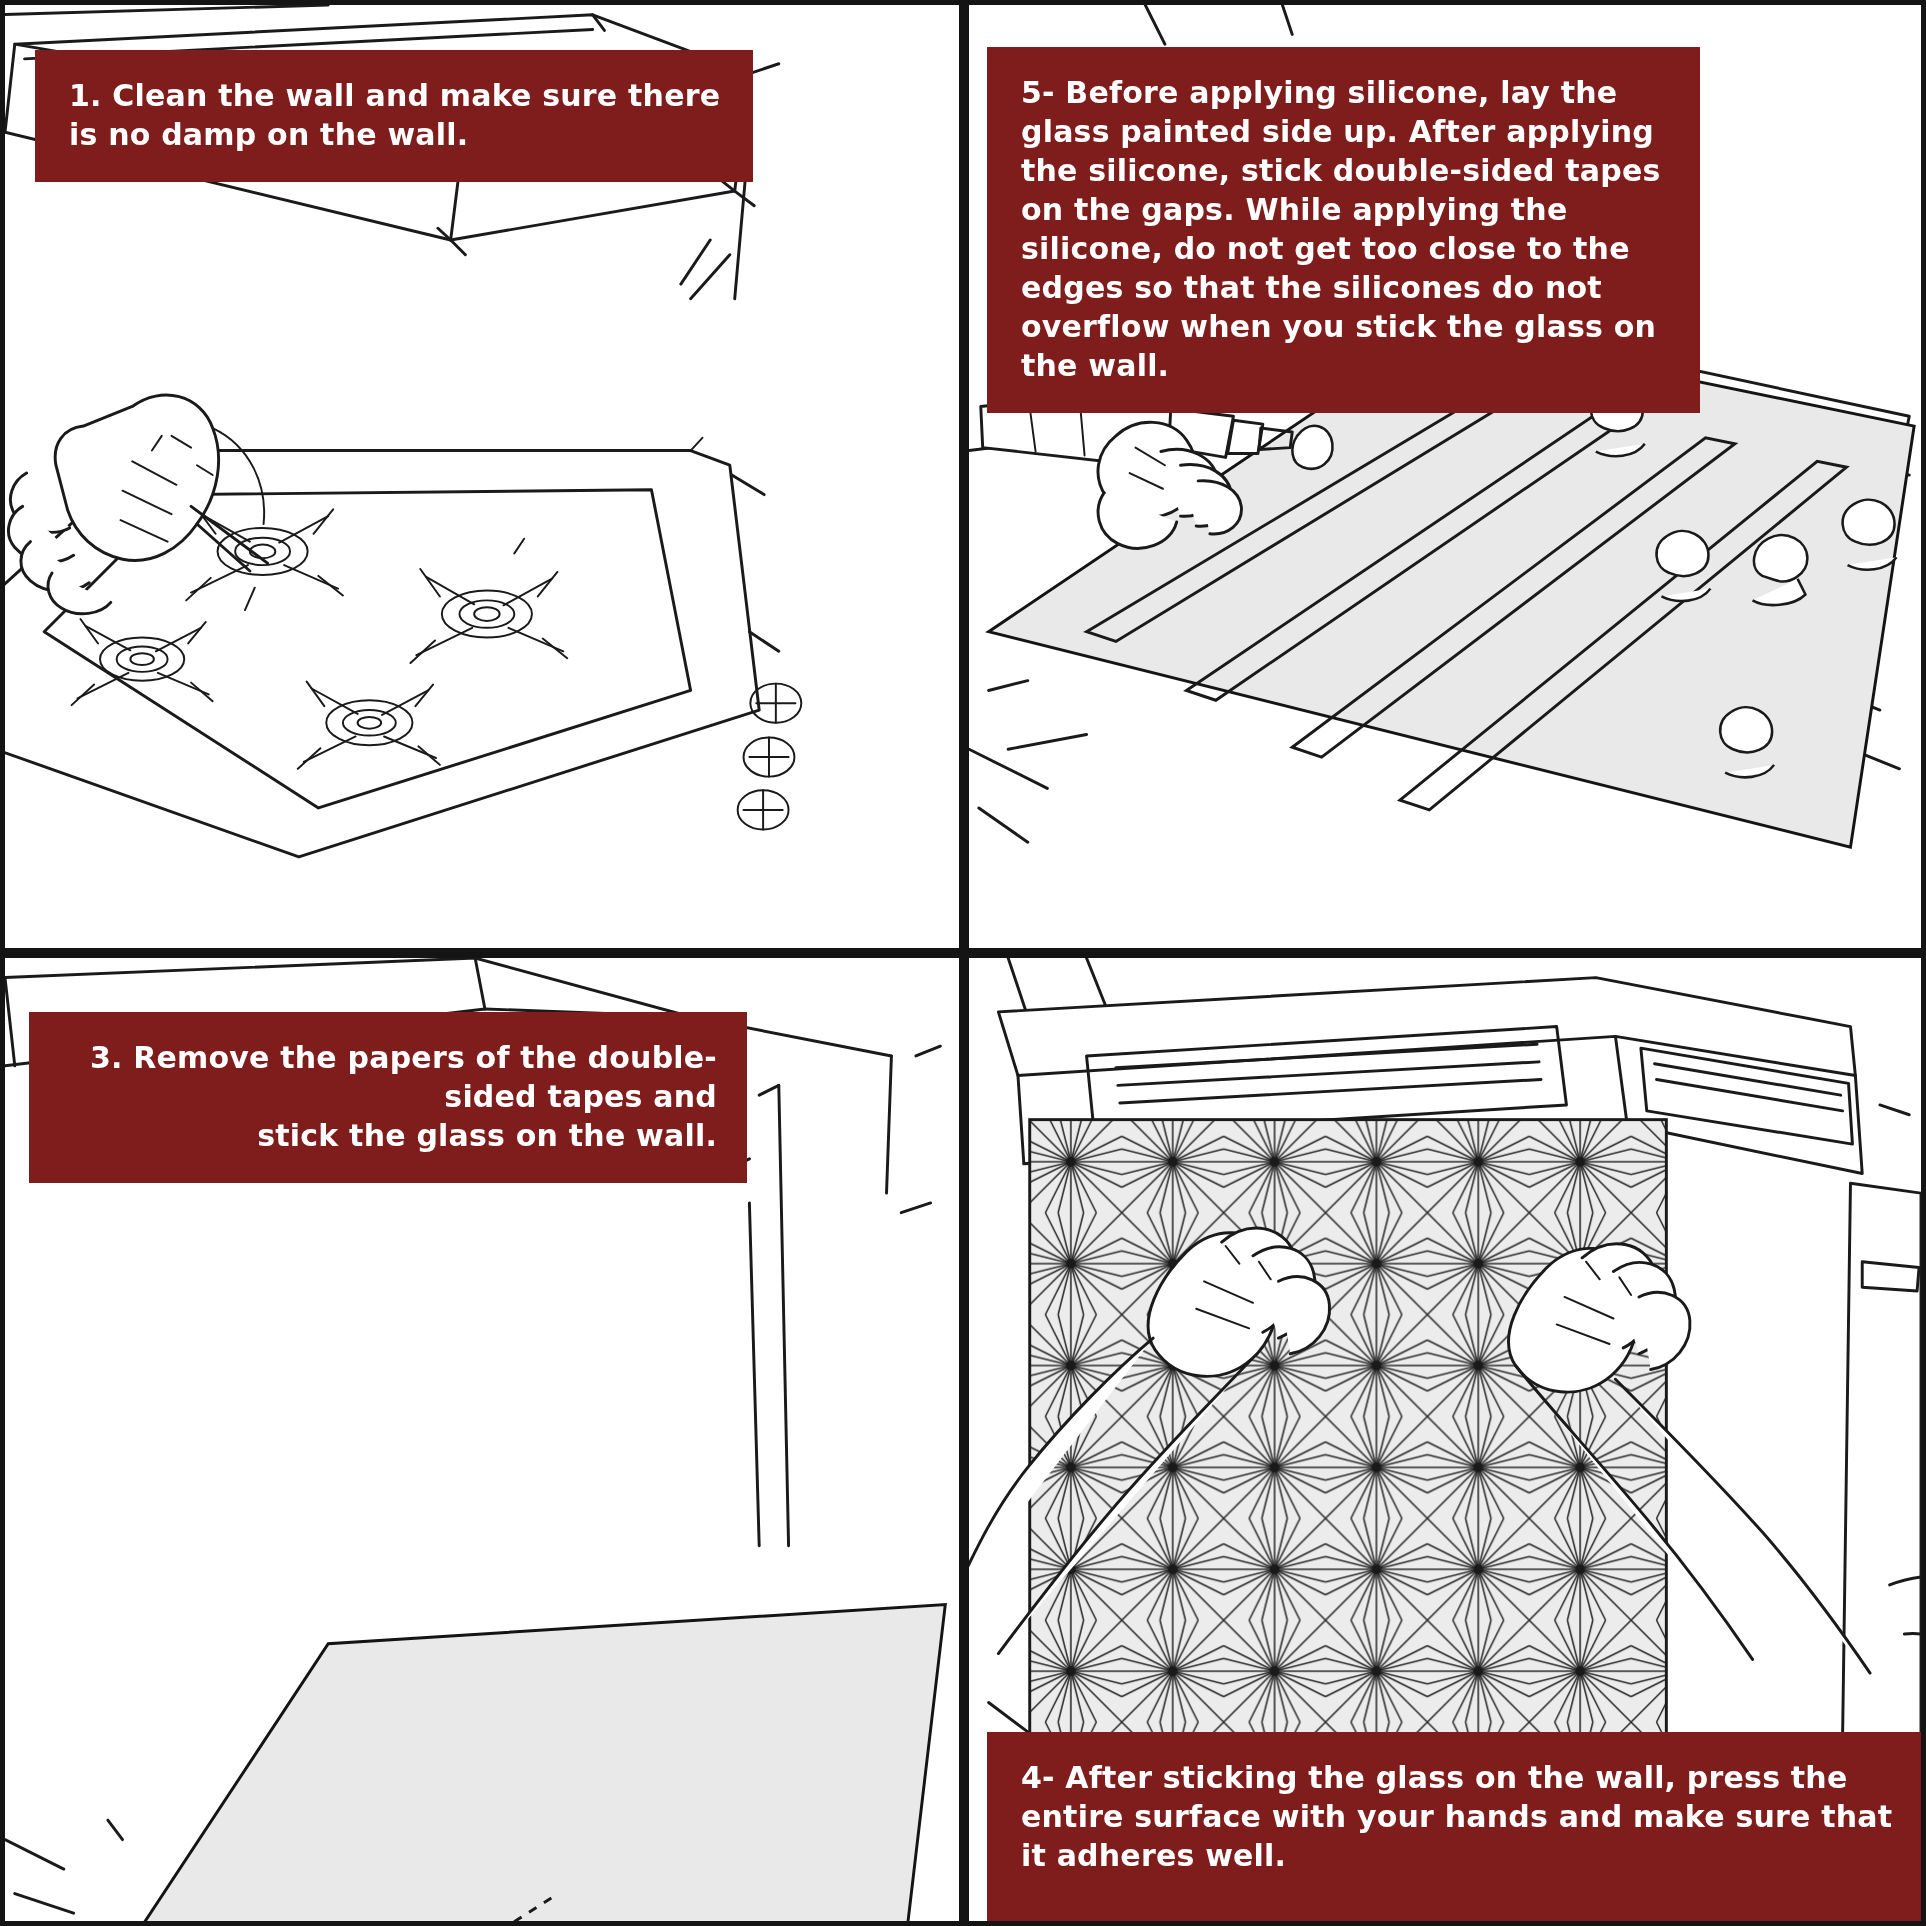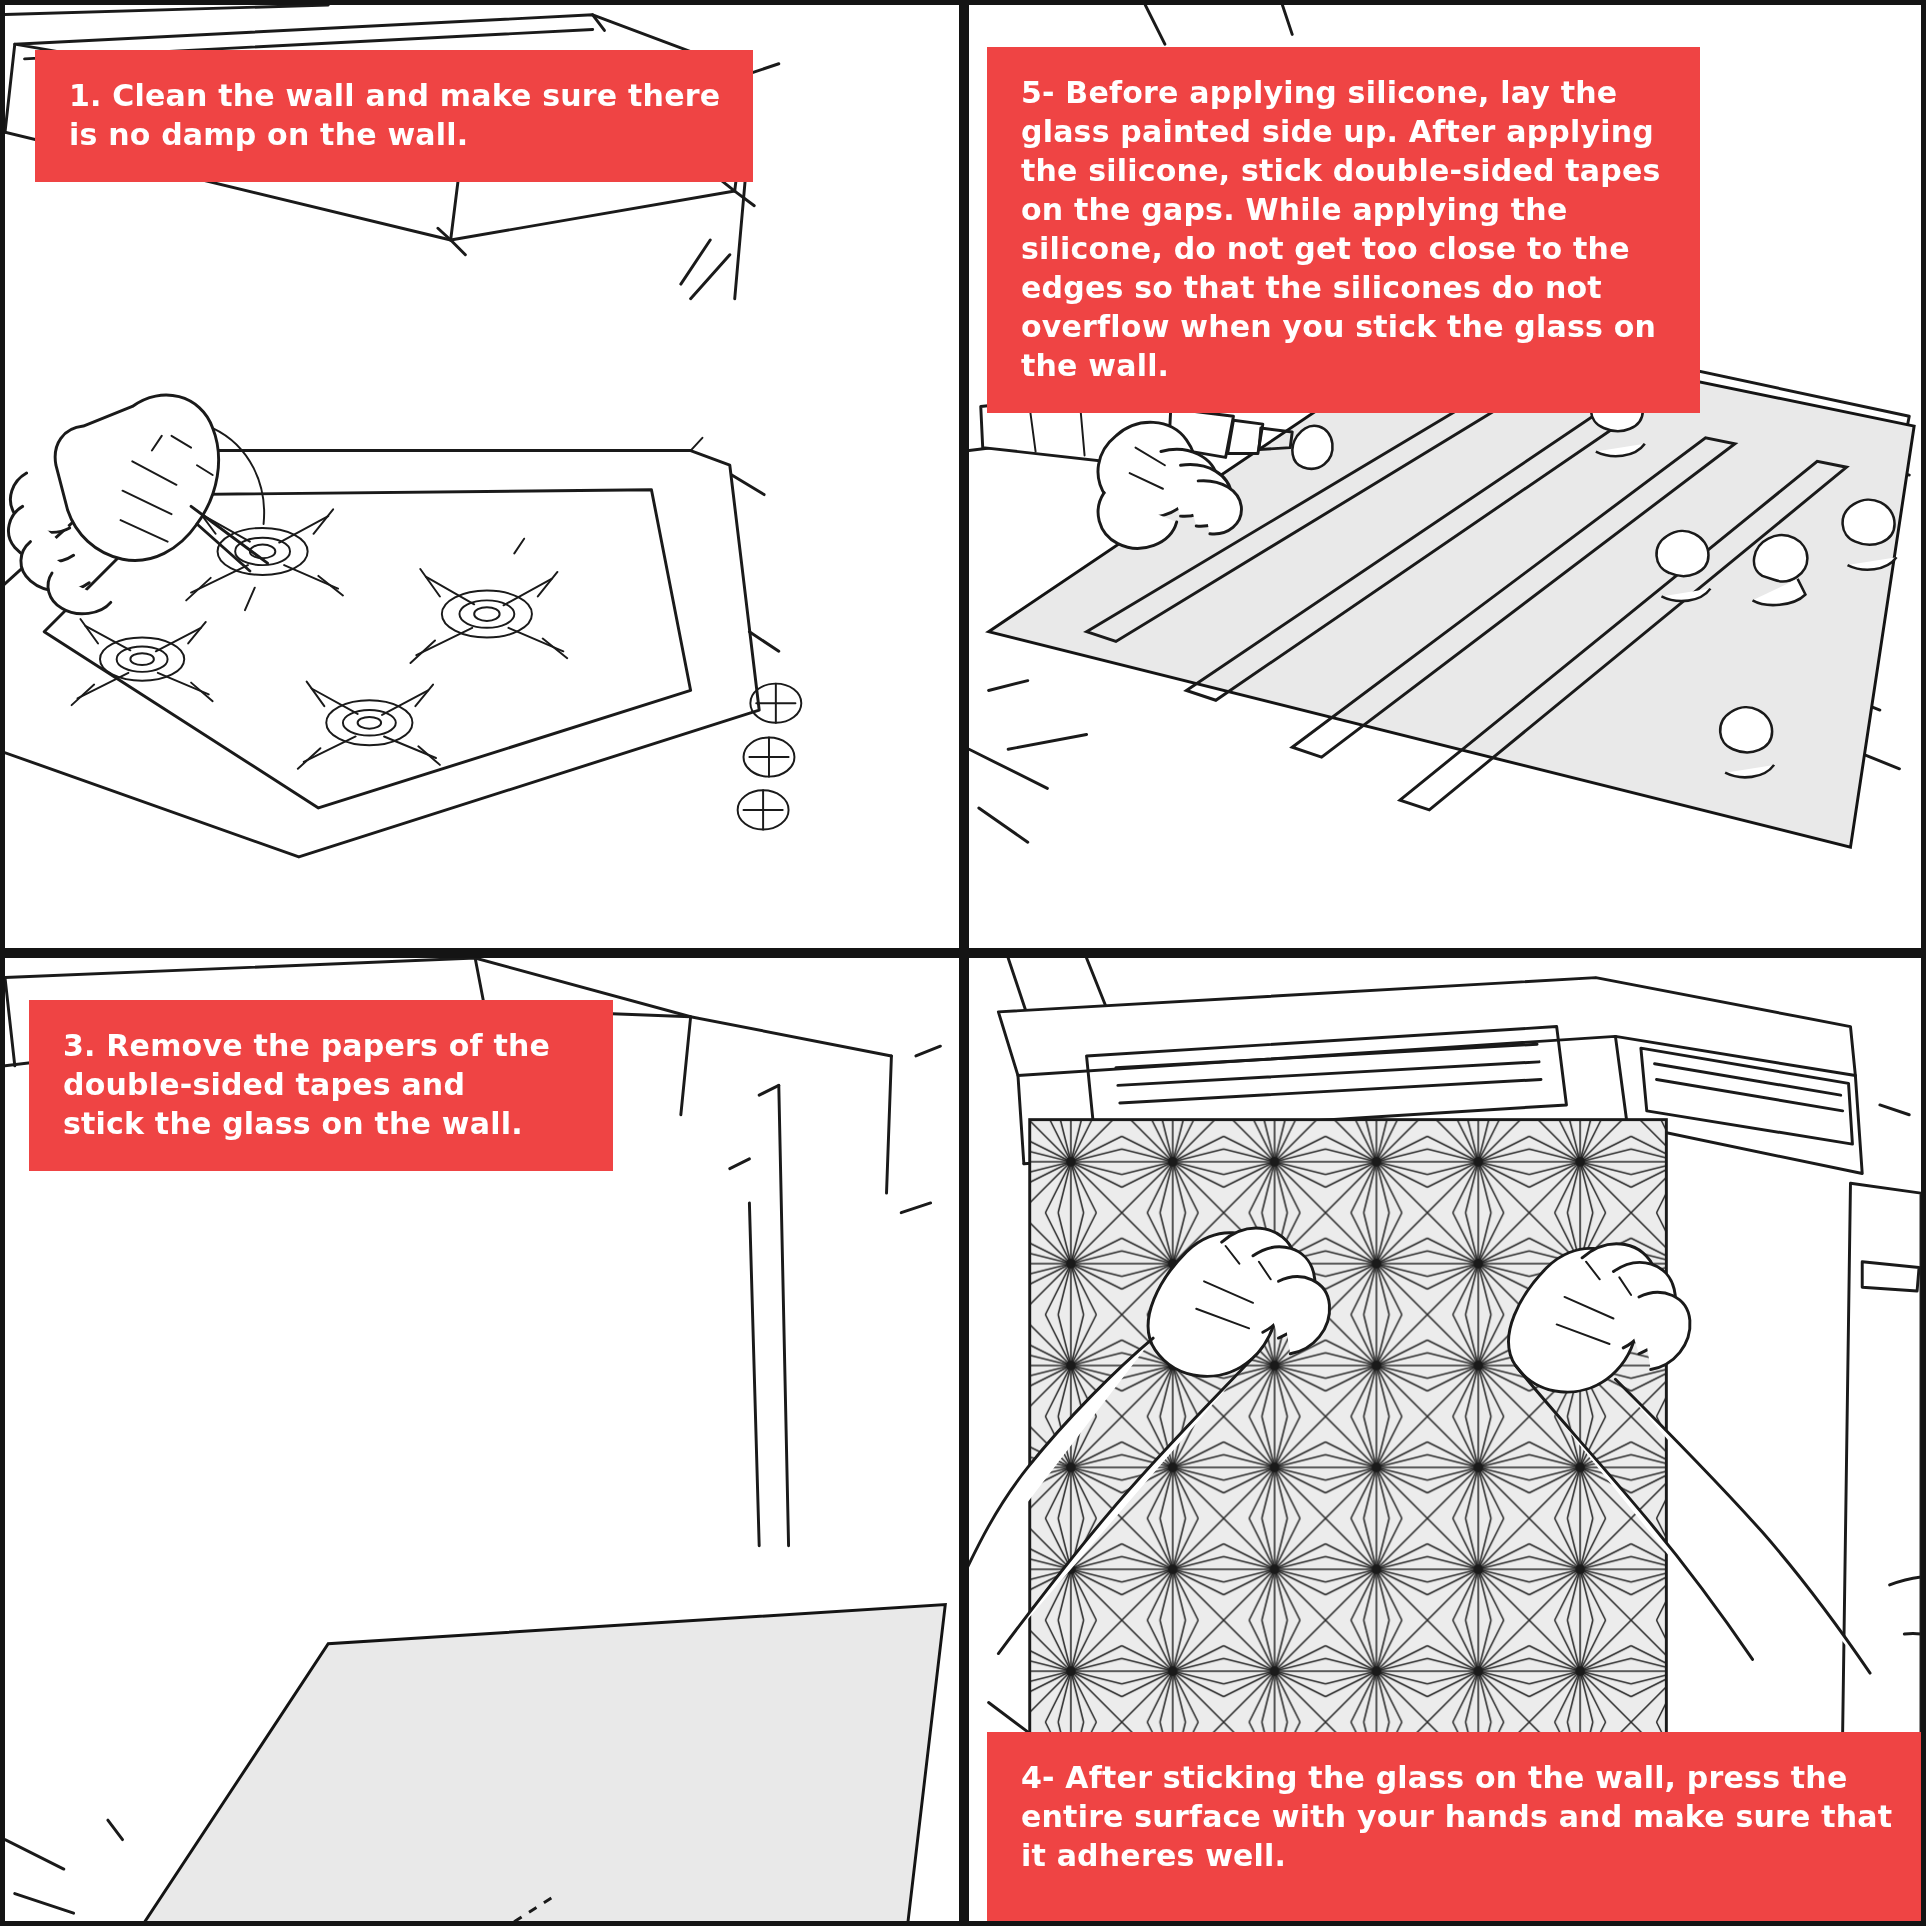--- a/index.html
+++ b/index.html
@@ -37,7 +37,7 @@
   }
   .caption {
     position: absolute;
-    background: #ef4444;
+    background: #7f1d1d;
     color: #ffffff;
     font-size: 30px;
     line-height: 1.30;

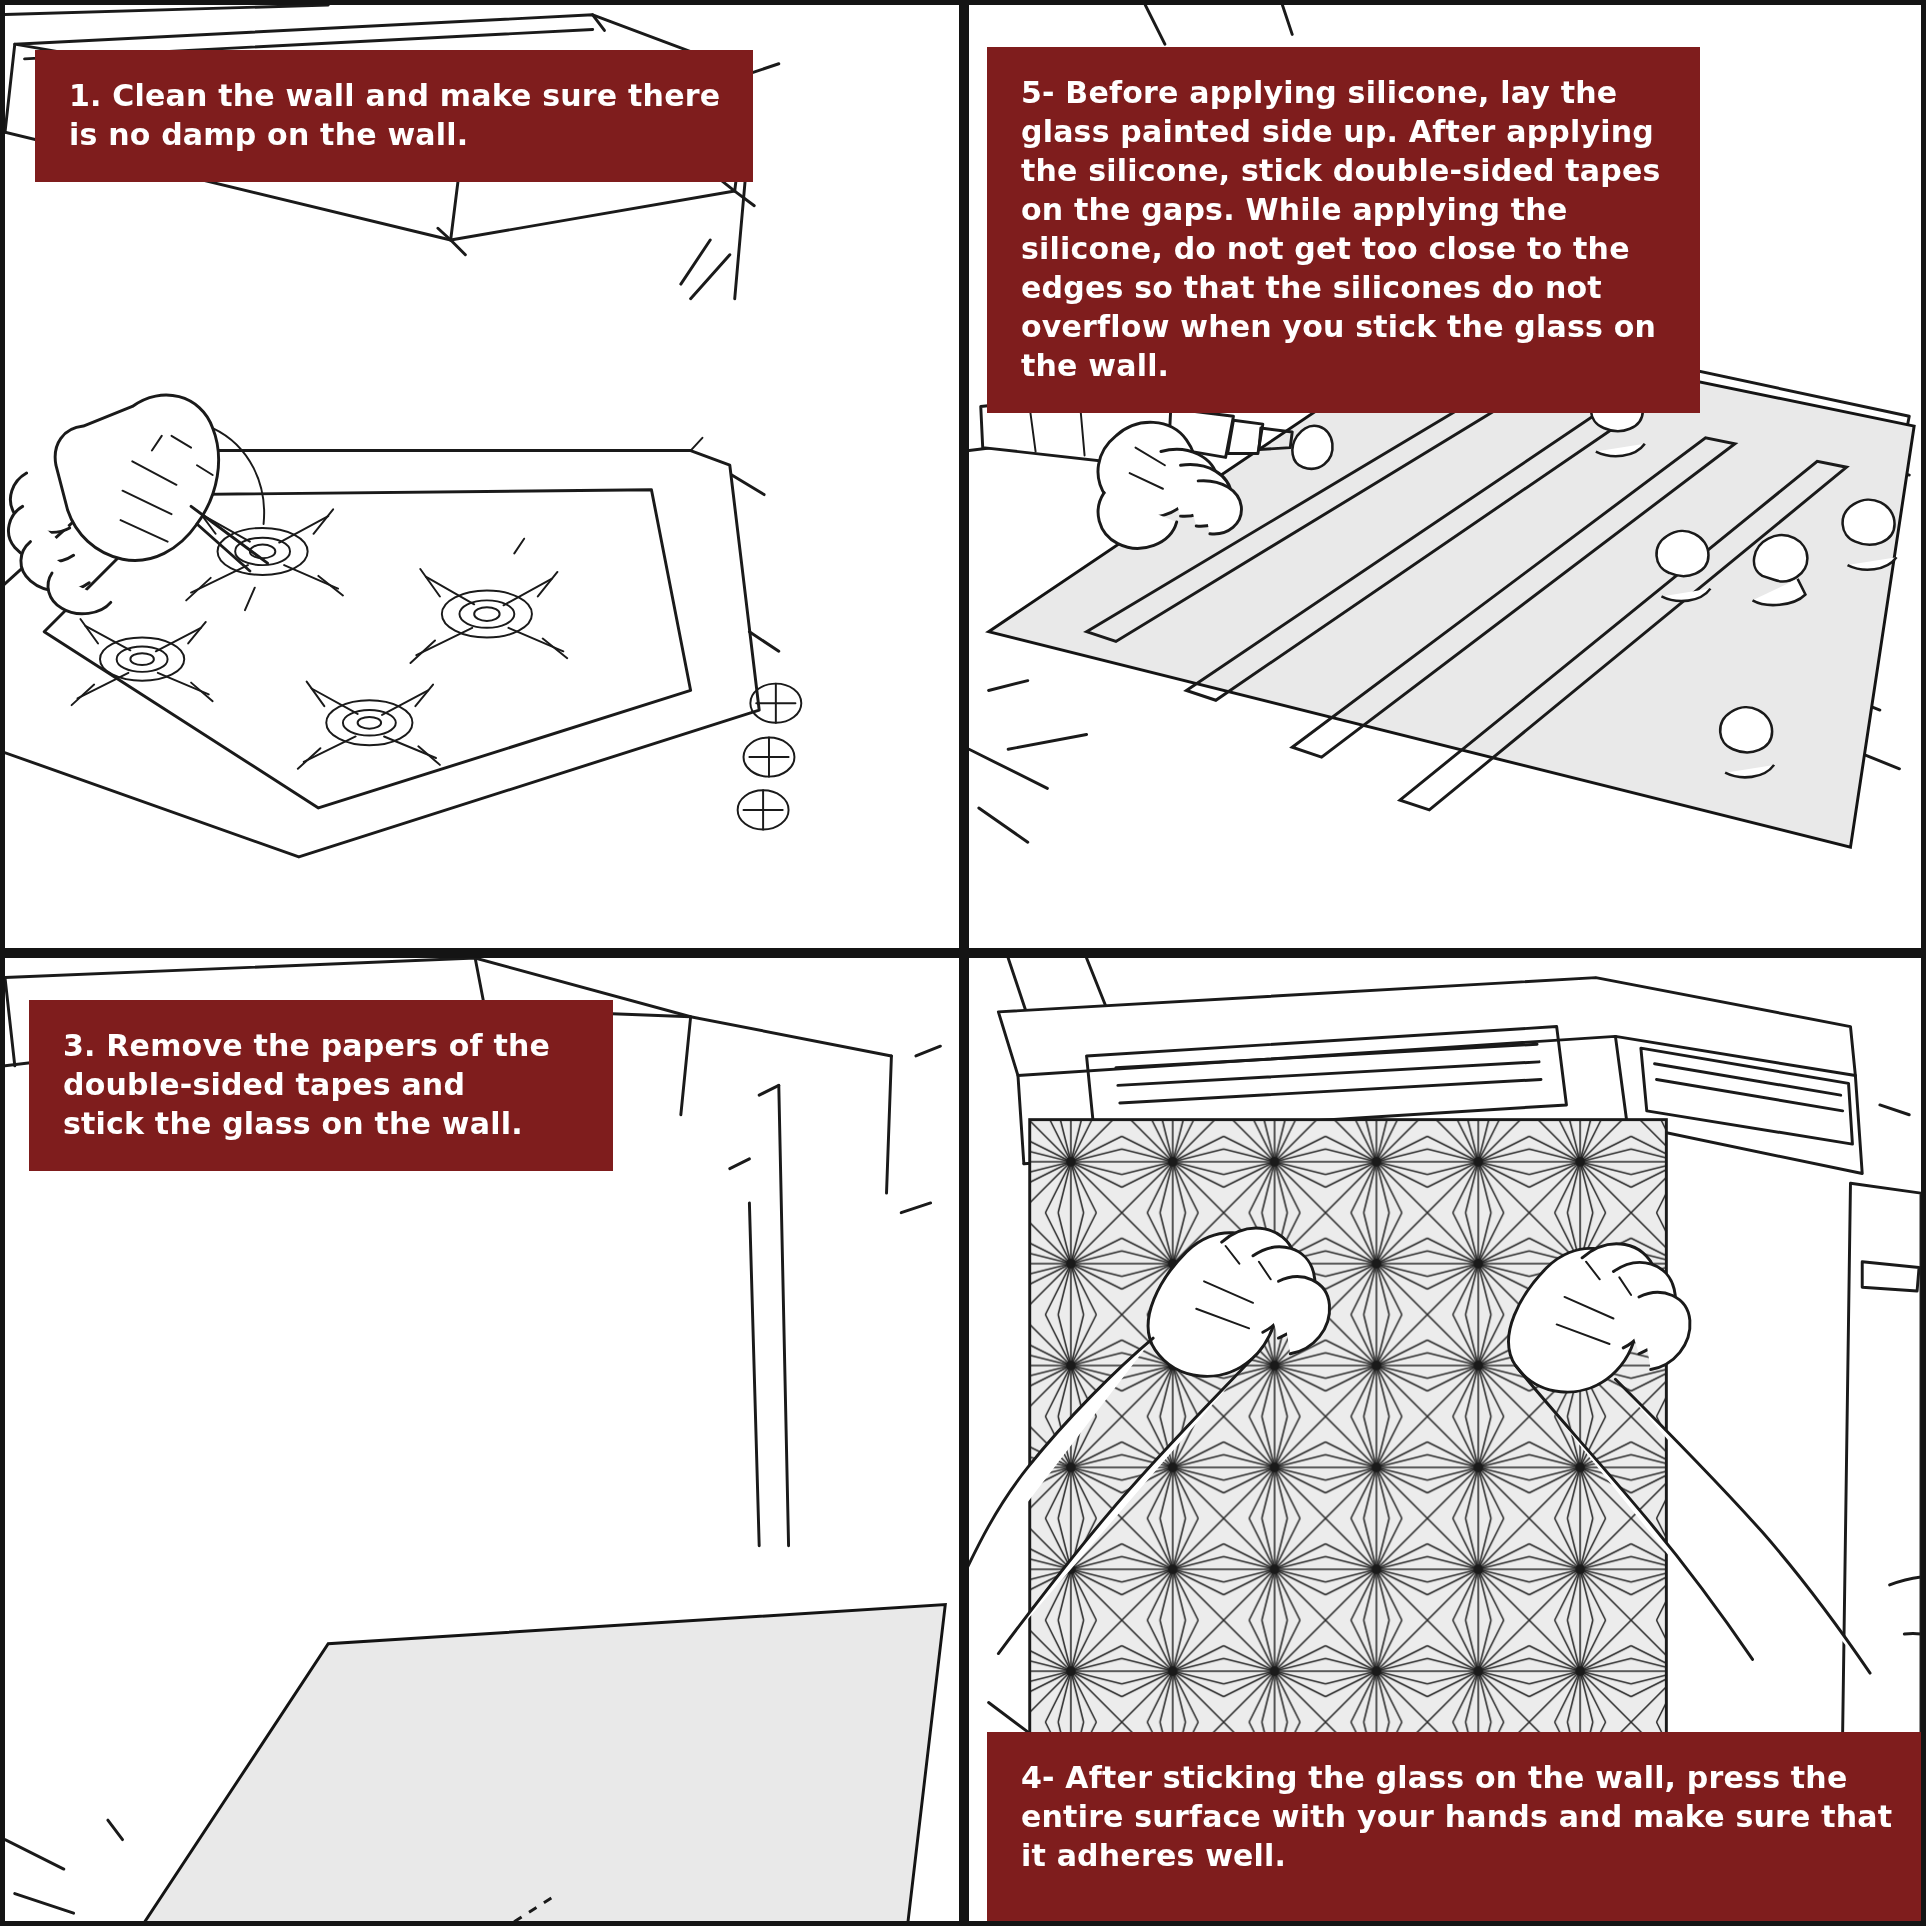--- a/index.html
+++ b/index.html
@@ -63,8 +63,9 @@
   
   #cap3 {
     left: 24px;
-    top: 42px;
-    width: 584px;
+    top: 54px;
+    width: 718px;
+    text-align: right;
   }
   
   #cap4 {

